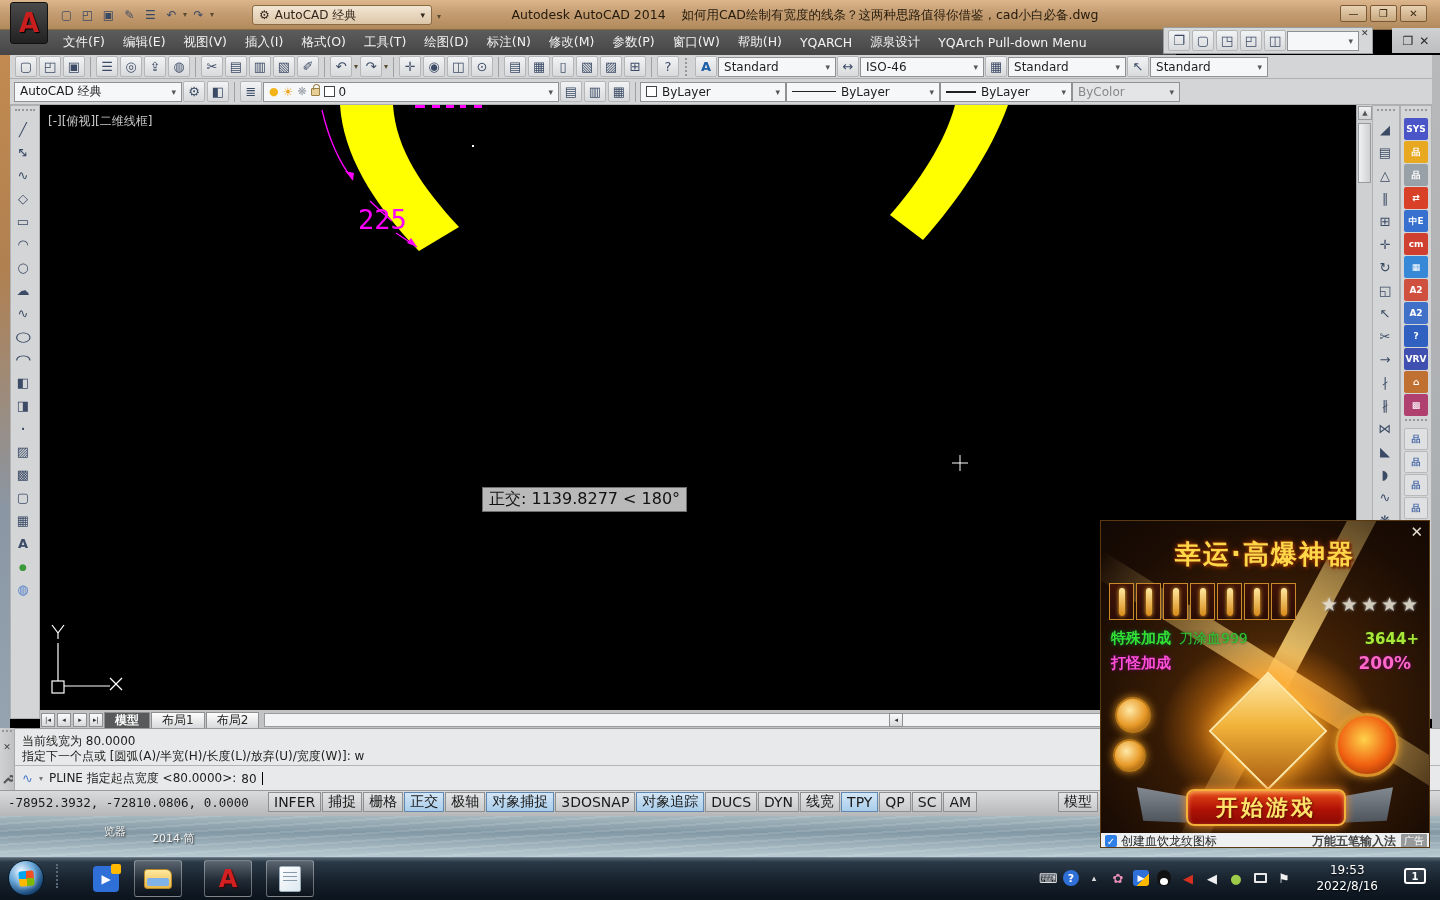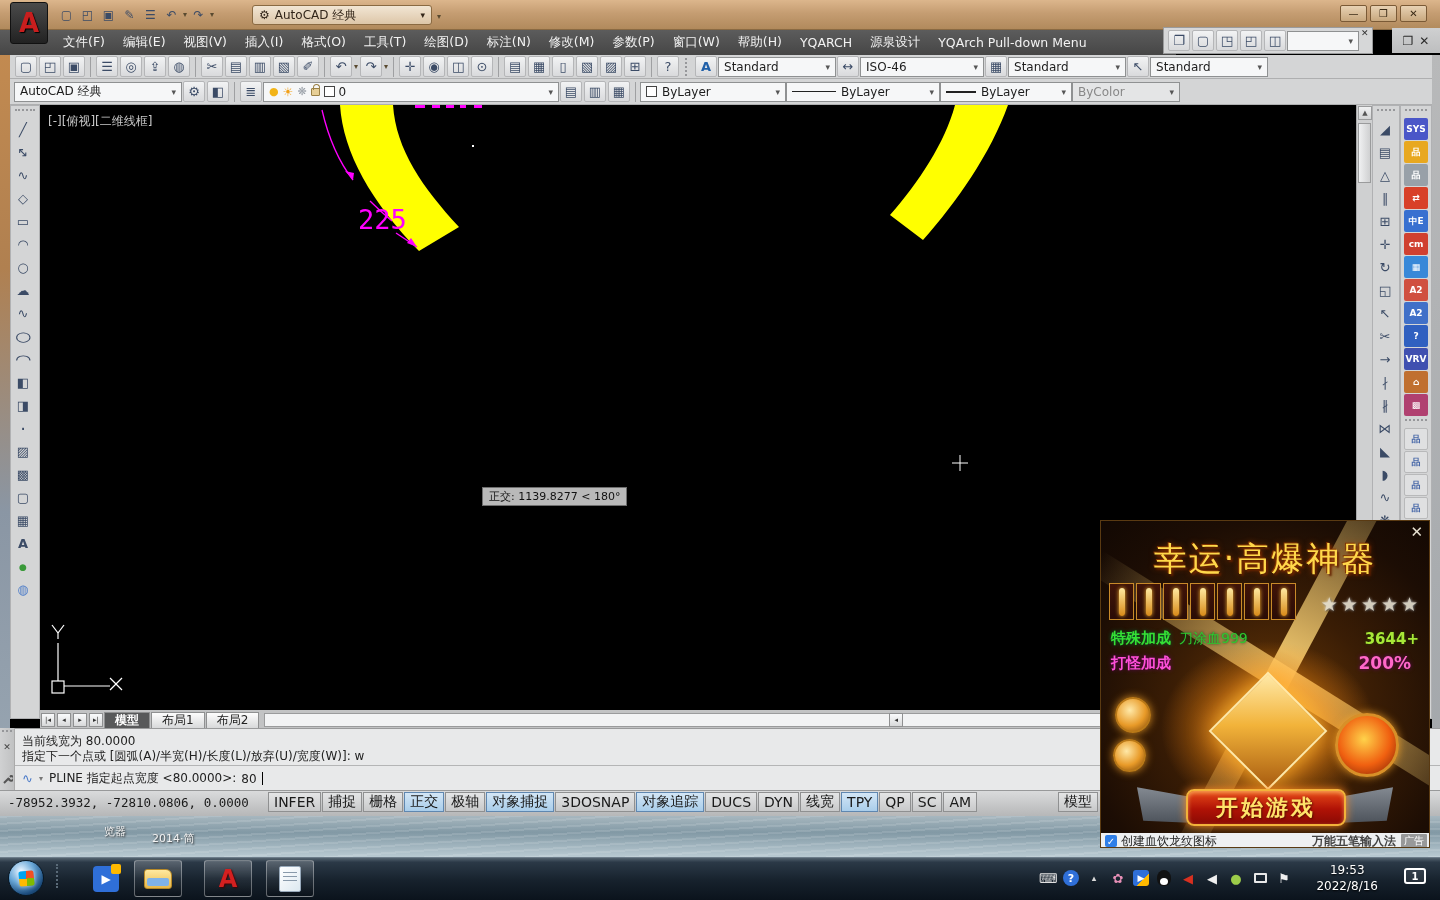--- a/index.html
+++ b/index.html
@@ -114,6 +114,10 @@
     <span class="arr" style="margin-left:auto;font-size:9px">▾</span>
   </div>
   <span class="mini-dd" style="position:absolute;left:436px;top:12px">▾</span>
+  <div class="abs" id="apptitle">
+    <span>Autodesk AutoCAD 2014</span>&nbsp;&nbsp;&nbsp;
+    <span>如何用CAD绘制有宽度的线条？这两种思路值得你借鉴，cad小白必备.dwg</span>
+  </div>
   <div class="row" style="position:absolute;right:13px;top:5px">
     <span class="winbtn">—</span>
     <span class="winbtn">❒</span>

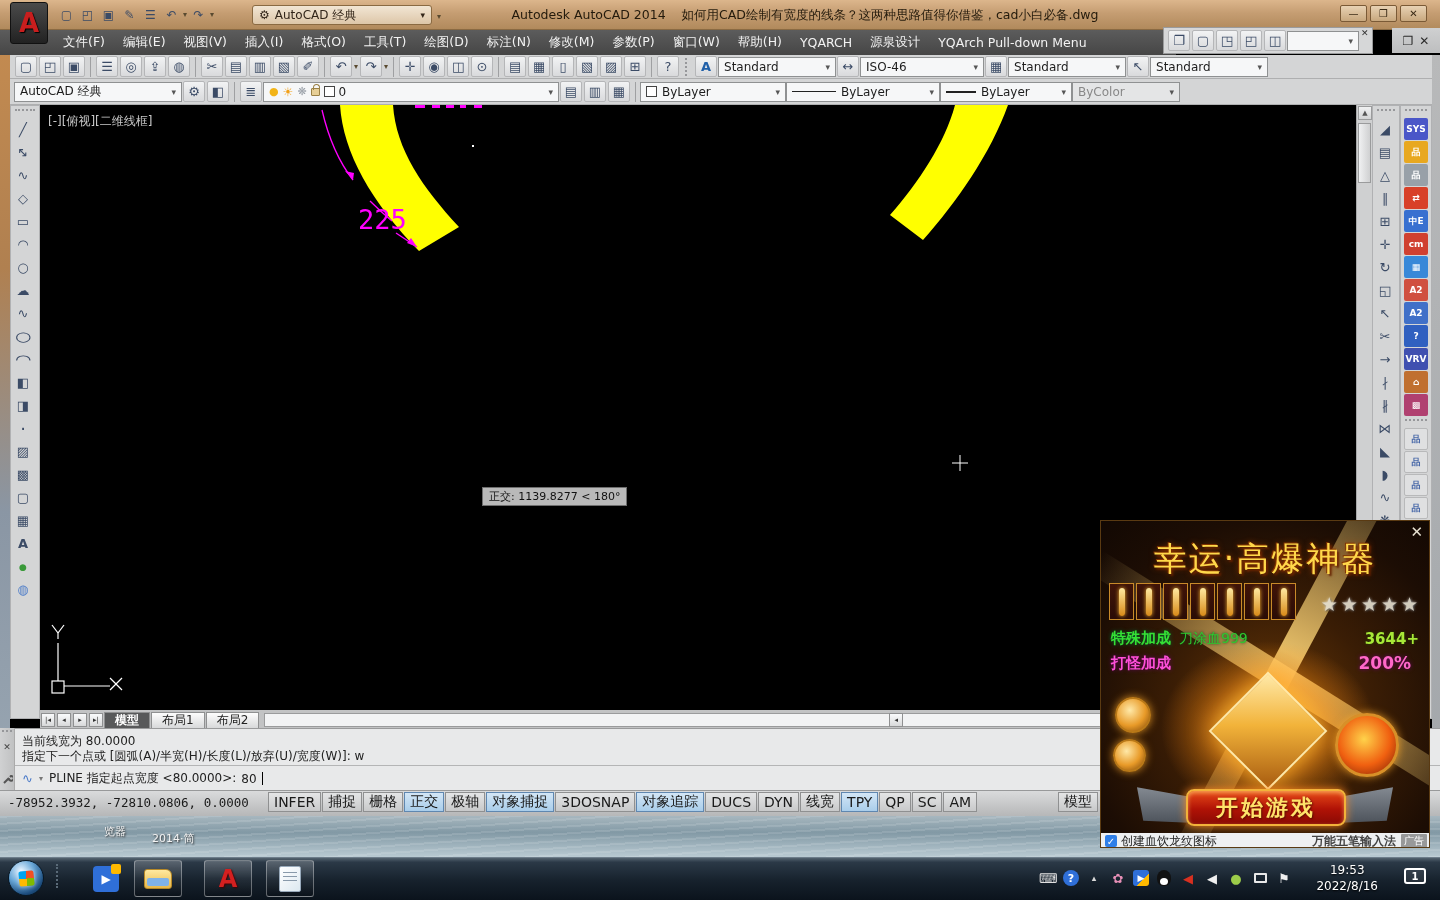--- a/index.html
+++ b/index.html
@@ -40,7 +40,7 @@
 
 #canvas{left:40px;top:105px;width:1316px;height:605px;background:#000}
 #vplabel{left:8px;top:8px;color:#c9c9c9;font-size:12px}
-#tooltip{left:442px;top:382px;background:#b9b9b9;border:1px solid #6e6e6e;box-shadow:1px 1px 0 #000;padding:1px 6px;font-size:11px;color:#111;white-space:nowrap}
+#tooltip{left:442px;top:382px;background:#b9b9b9;border:1px solid #6e6e6e;box-shadow:1px 1px 0 #000;padding:1px 6px;font-size:16px;color:#111;white-space:nowrap}
 #vscroll{left:1356px;top:105px;width:16px;height:605px;background:#cfd0d1;border-left:1px solid #a8a9aa}
 .scbtn{width:14px;height:14px;margin:1px;background:linear-gradient(#f0f1f2,#d2d3d4);border:1px solid #9a9b9c;font-size:7px;color:#555;display:flex;align-items:center;justify-content:center}
 

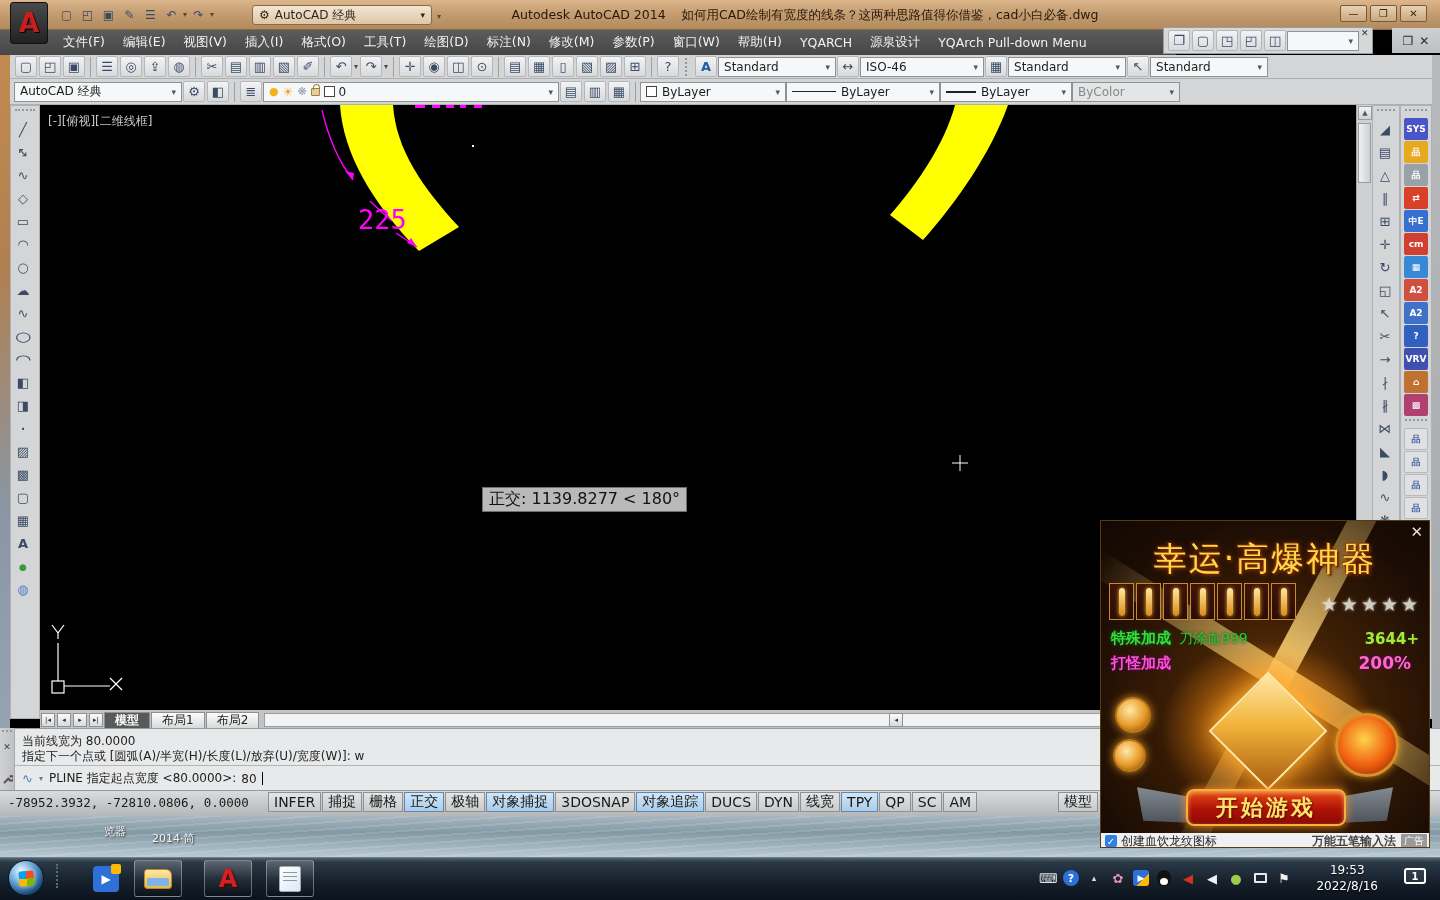--- a/index.html
+++ b/index.html
@@ -73,7 +73,7 @@
 
 #ad{left:1100px;top:520px;width:330px;height:328px;z-index:60;background:radial-gradient(circle at 52% 58%,#6b3a07 0%,#3a1d05 40%,#1c0d04 75%,#120803);border:1px solid #5a3a12;overflow:hidden}
 .ray{position:absolute;width:460px;height:26px;left:-40px;top:150px;background:linear-gradient(90deg,transparent,rgba(255,215,120,.85),transparent)}
-#adtitle{left:0;right:0;top:16px;text-align:center;font-size:33px;font-weight:normal;color:#ffd84a;text-shadow:0 0 6px #a33d00,2px 2px 2px #5a1d00,-1px -1px 0 #7a3200;letter-spacing:2px}
+#adtitle{left:0;right:0;top:16px;text-align:center;font-size:26px;font-weight:bold;color:#ffd84a;text-shadow:0 0 6px #a33d00,2px 2px 2px #5a1d00,-1px -1px 0 #7a3200;letter-spacing:2px}
 .slot{width:25px;height:37px;background:linear-gradient(#401408,#2a0c06);border:1px solid #c88a2a;margin-right:2px;position:relative}
 .slot:before{content:"";position:absolute;left:9px;top:4px;width:6px;height:28px;background:linear-gradient(#ffe9a0,#d88a18);border-radius:3px;box-shadow:0 0 4px #ffba30}
 #adstars{position:absolute;right:8px;top:72px;font-size:19px;letter-spacing:3px;color:#e6e1d2;text-shadow:0 0 3px #fff,1px 1px 2px #000;opacity:.9}

